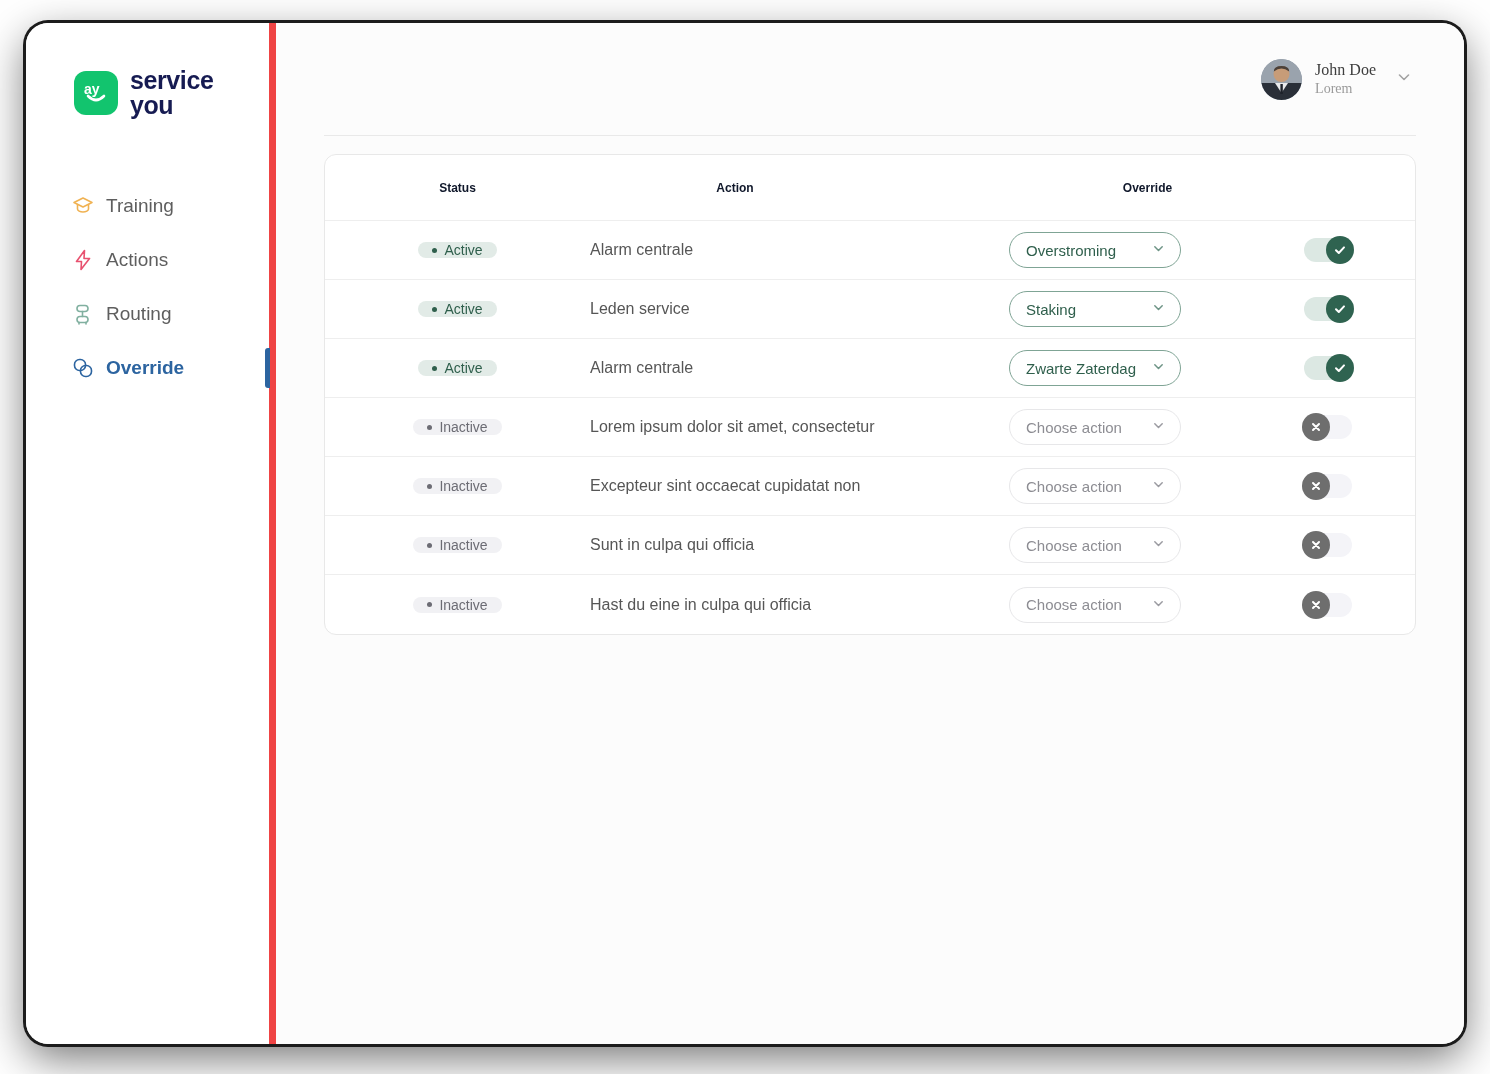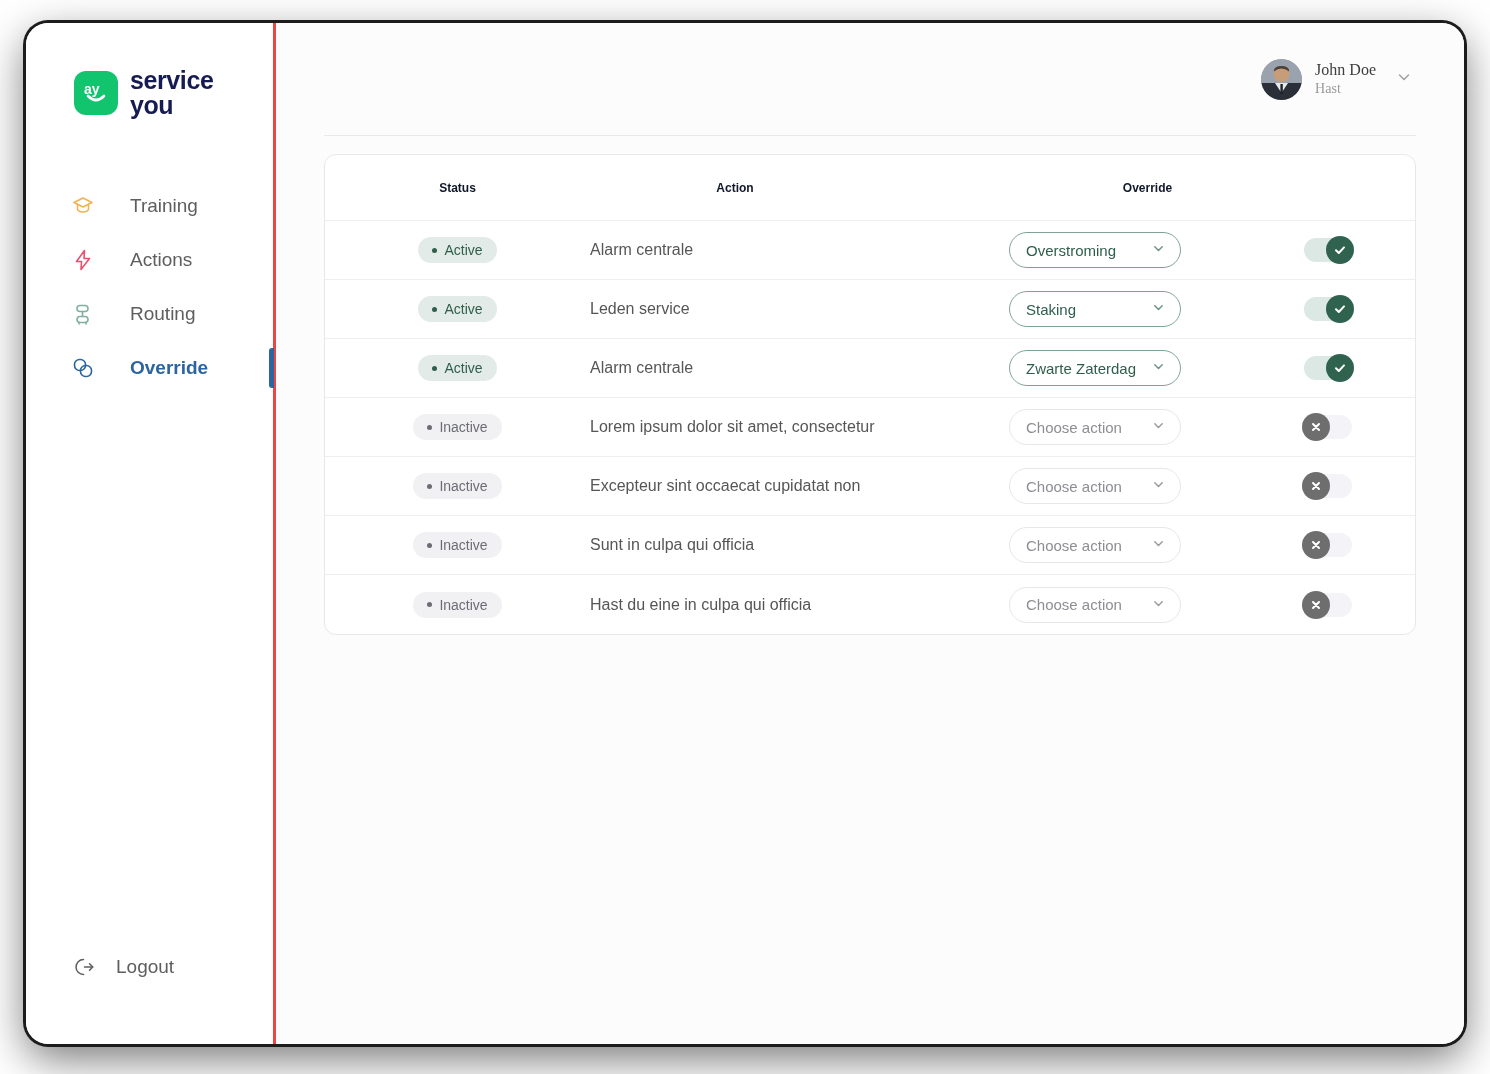--- a/index.html
+++ b/index.html
@@ -31,7 +31,7 @@
     width: 250px;
     flex: 0 0 250px;
     background: #ffffff;
-    border-right: 3px solid #ef4444;
+    border-right: 7px solid #ef4444;
     position: relative;
     display: flex;
     flex-direction: column;

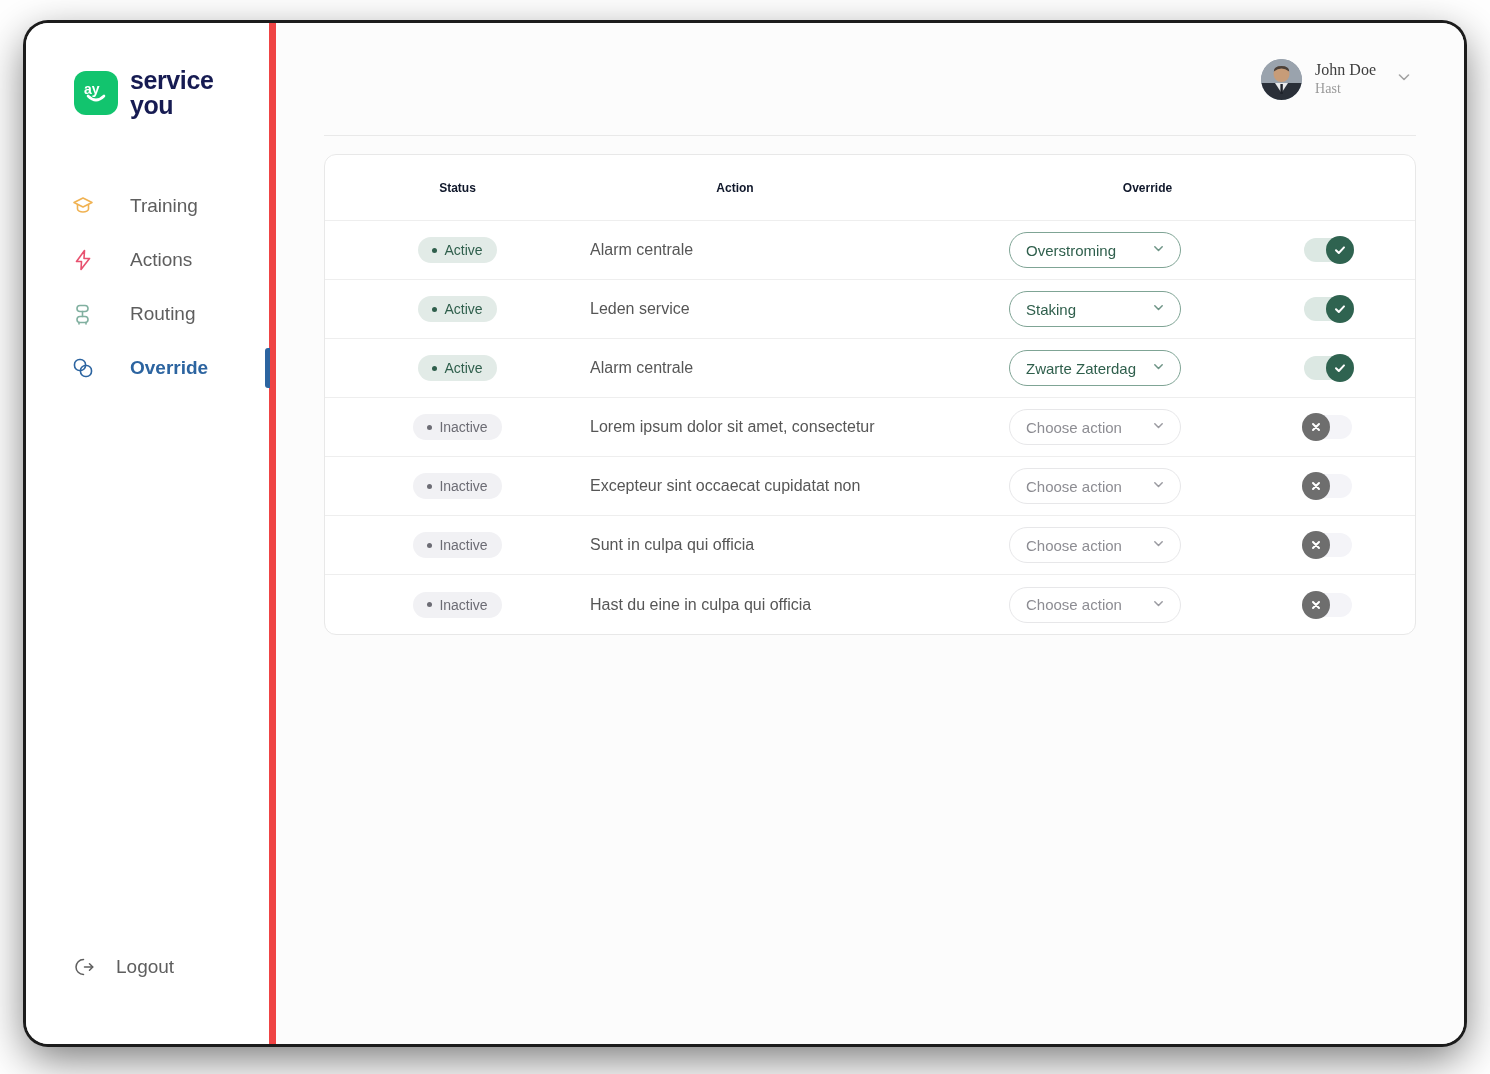--- a/index.html
+++ b/index.html
@@ -342,7 +342,7 @@
         </span>
         <span class="user-meta">
           <span class="user-name" style="display:block">John Doe</span>
-          <span class="user-role" style="display:block">Hast</span>
+          <span class="user-role" style="display:block">Lorem</span>
         </span>
         <span class="chev-user">
           <svg width="18" height="18" viewBox="0 0 18 18" fill="none" stroke="#5a5a5a" stroke-width="1.6" stroke-linecap="round" stroke-linejoin="round">

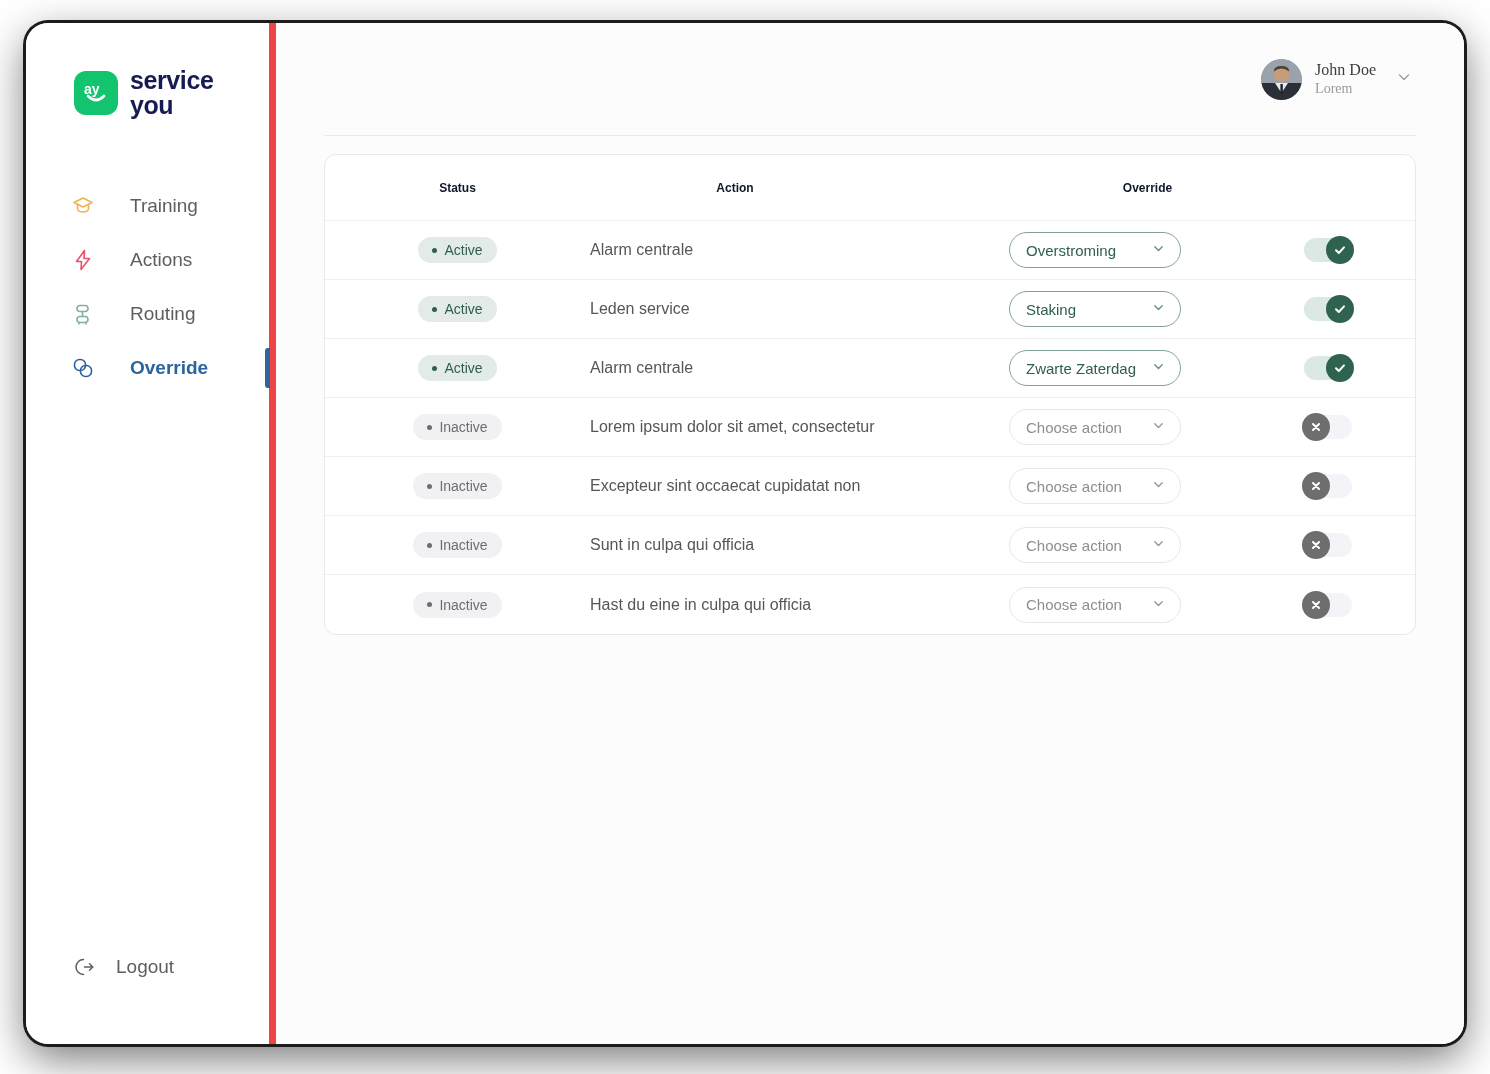--- a/index.html
+++ b/index.html
@@ -67,7 +67,7 @@
   .nav-item {
     display: flex;
     align-items: center;
-    gap: 34px;
+    gap: 10px;
     height: 54px;
     padding-left: 44px;
     position: relative;

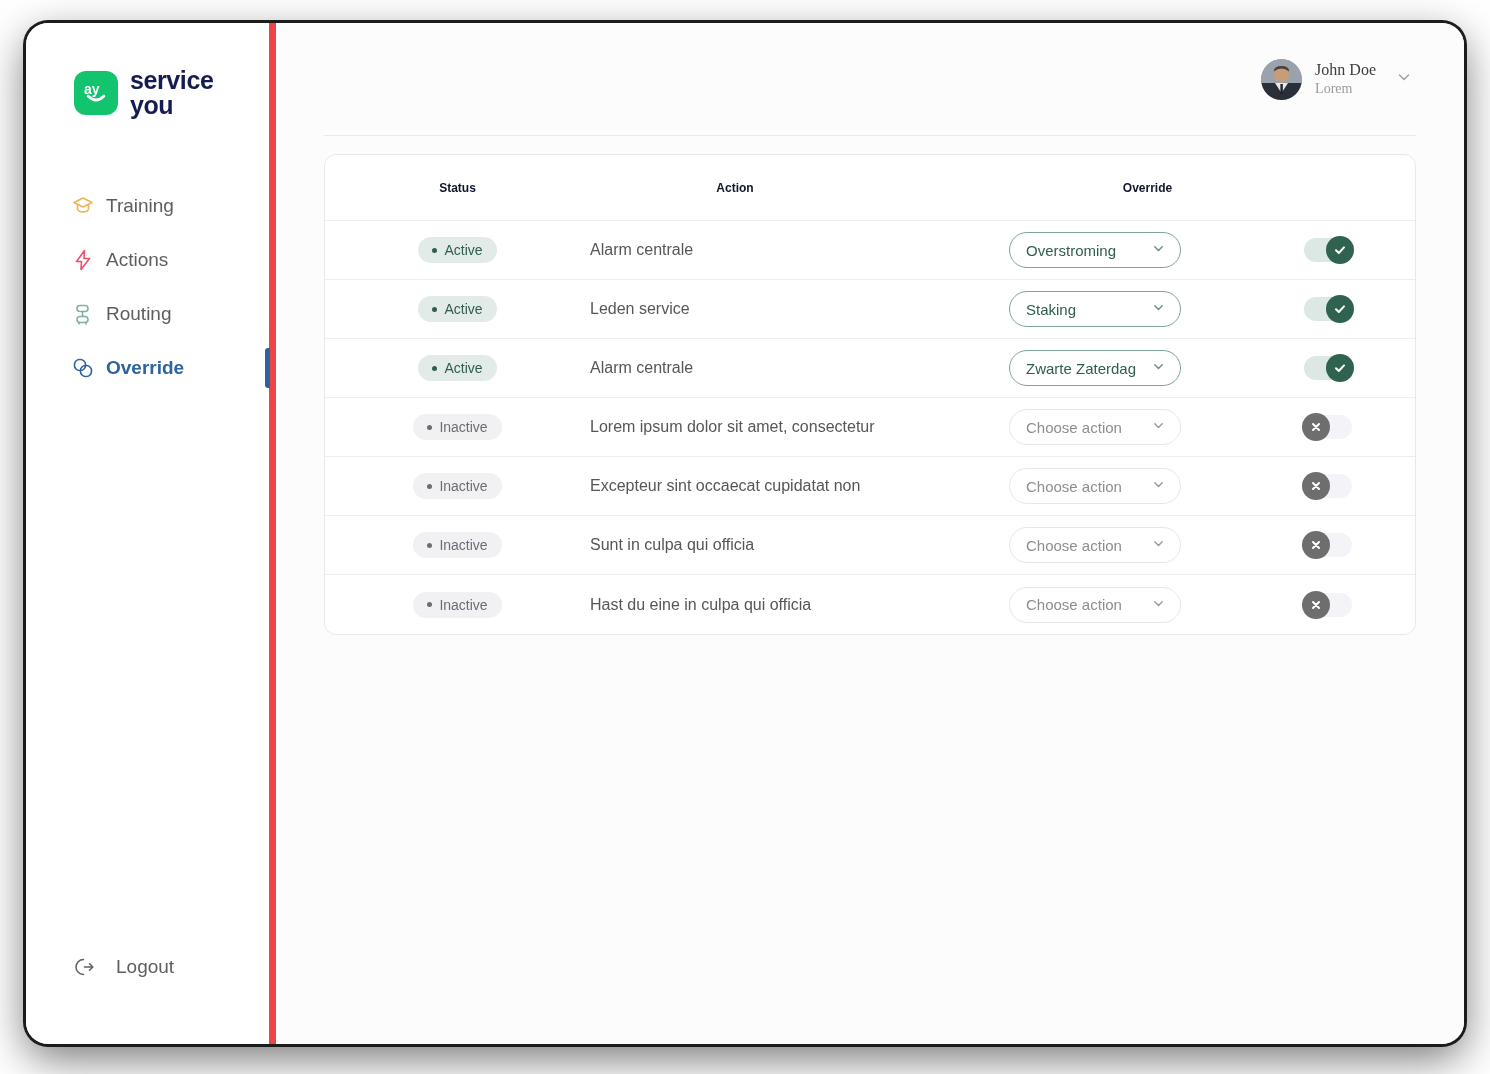--- a/index.html
+++ b/index.html
@@ -189,7 +189,7 @@
     display: inline-flex;
     align-items: center;
     gap: 7px;
-    height: 26px;
+    height: 16px;
     padding: 0 14px;
     border-radius: 13px;
     font-size: 14px;

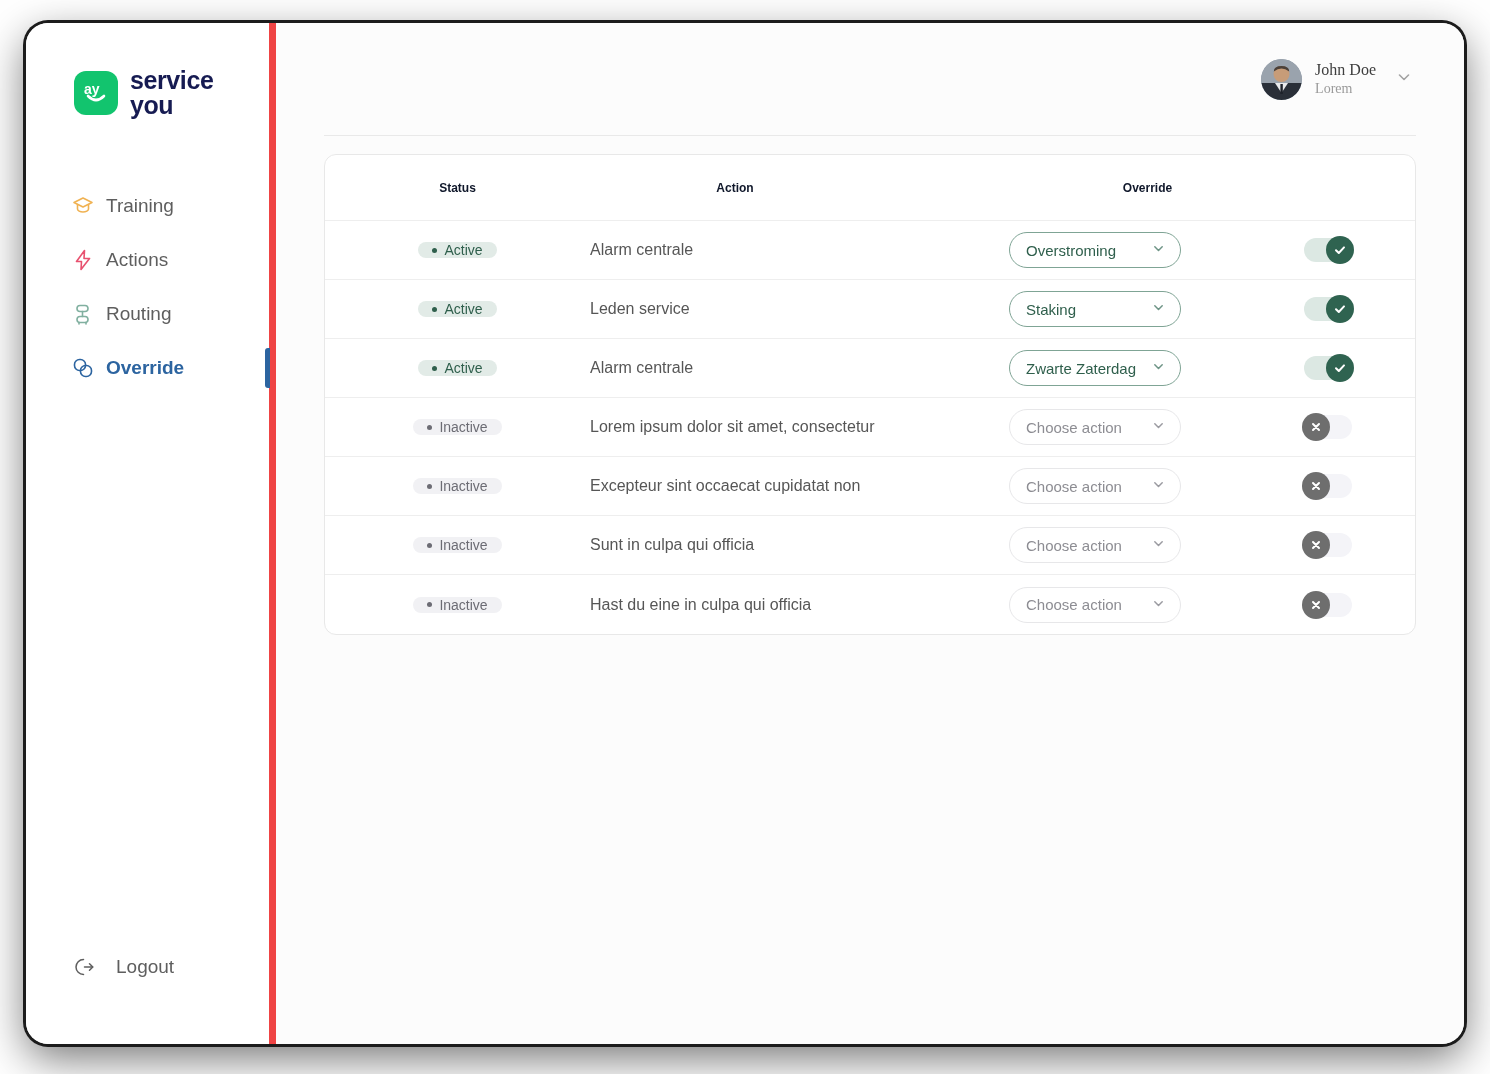--- a/index.html
+++ b/index.html
@@ -306,16 +306,6 @@
 
     <div class="sidebar-spacer"></div>
 
-    <div class="logout-item">
-      <span class="nav-icon">
-        <svg width="24" height="24" viewBox="0 0 24 24" fill="none" stroke="#5e5e5e" stroke-width="1.5" stroke-linecap="round" stroke-linejoin="round">
-          <path d="M12.5 4.5 A7.5 7.5 0 1 0 12.5 19.5"></path>
-          <path d="M13.5 12 H21.5"></path>
-          <path d="M18.5 8.8 L21.8 12 L18.5 15.2"></path>
-        </svg>
-      </span>
-      <span class="logout-label">Logout</span>
-    </div>
 
   </aside>
 

